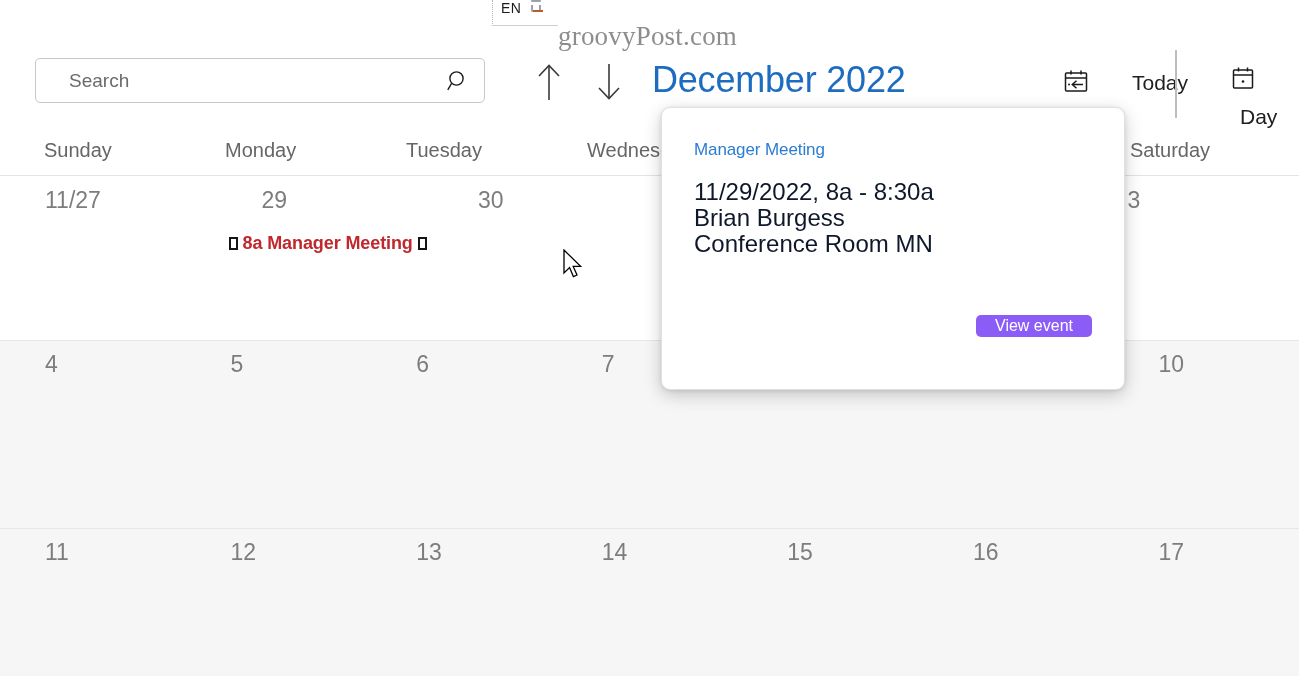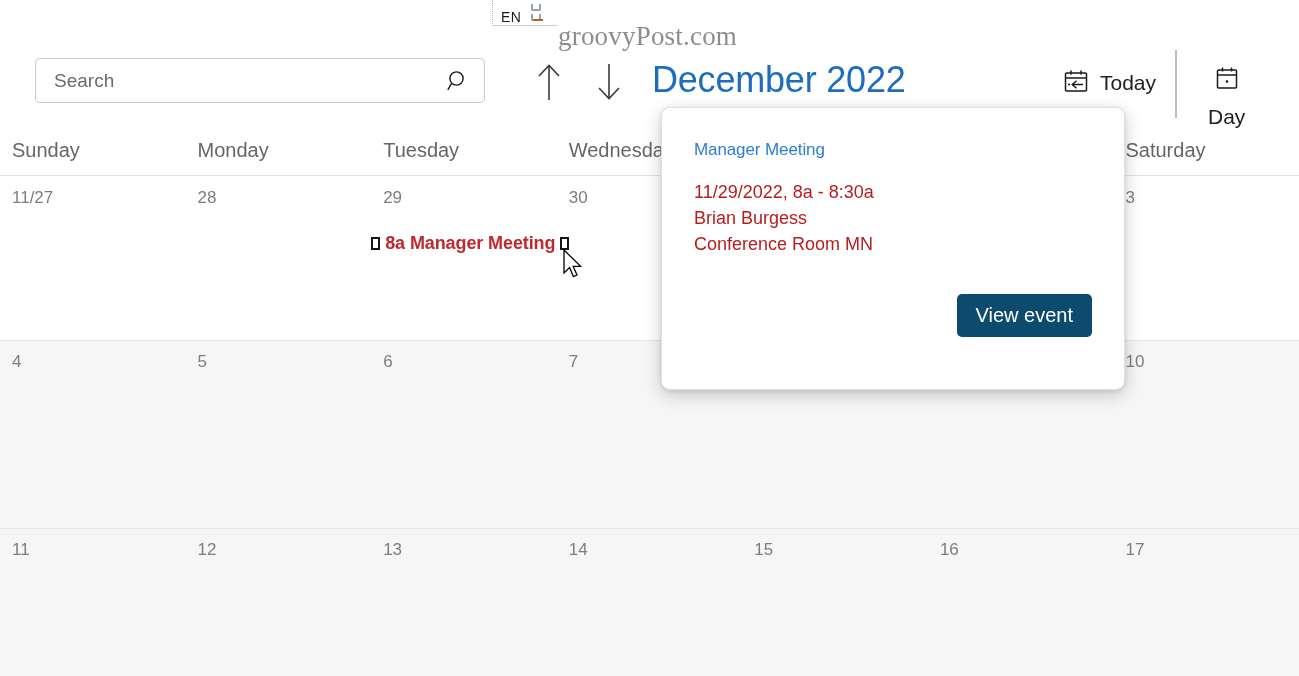--- a/index.html
+++ b/index.html
@@ -29,7 +29,7 @@
     border-left: 1px dotted #b6b6b6;
     border-bottom: 1px solid #cfcfcf;
     display: flex;
-    align-items: flex-end;
+    align-items: flex-start;
   }
   #ime-lang {
     font-size: 14px;

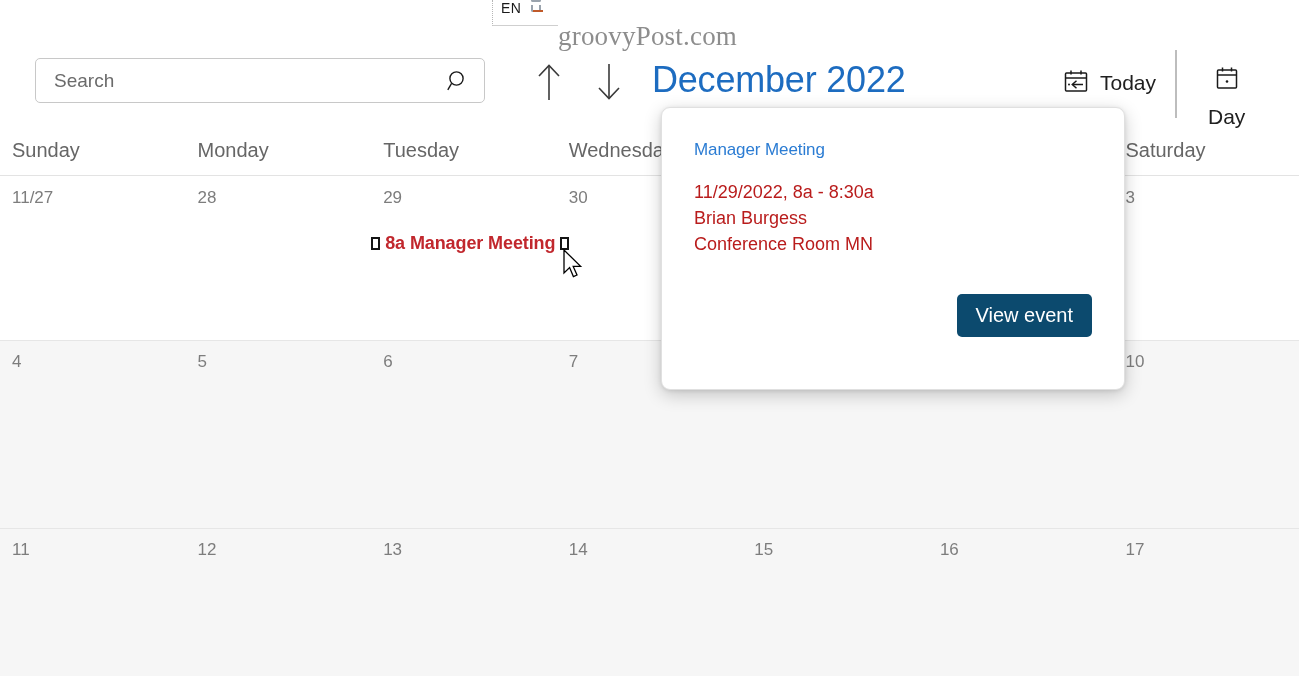--- a/index.html
+++ b/index.html
@@ -95,7 +95,7 @@
     background: #ffffff;
     display: flex;
     align-items: center;
-    padding: 0 14px 0 18px;
+    padding: 0 14px 0 33px;
   }
   #search-input {
     flex: 1;

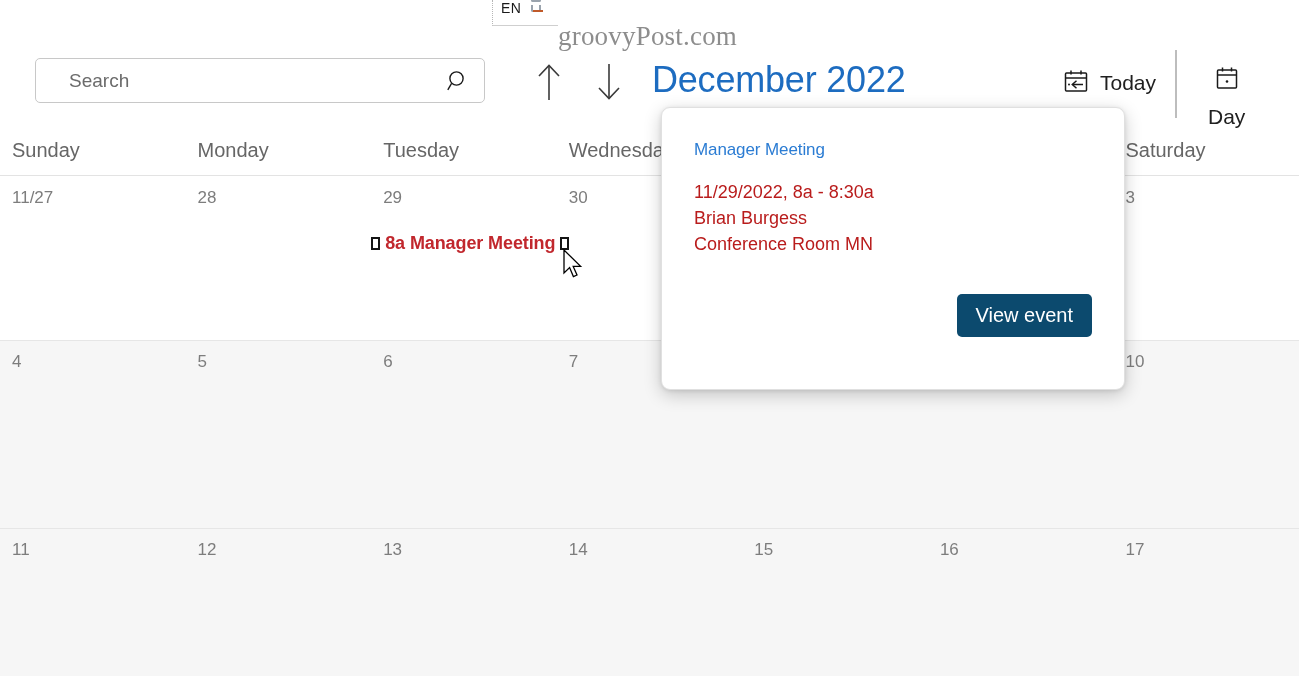--- a/index.html
+++ b/index.html
@@ -159,6 +159,7 @@
     color: #202020;
     font-family: "Liberation Sans", sans-serif;
     white-space: nowrap;
+    margin-left: 32px;
   }
   #toolbar-divider {
     position: absolute;

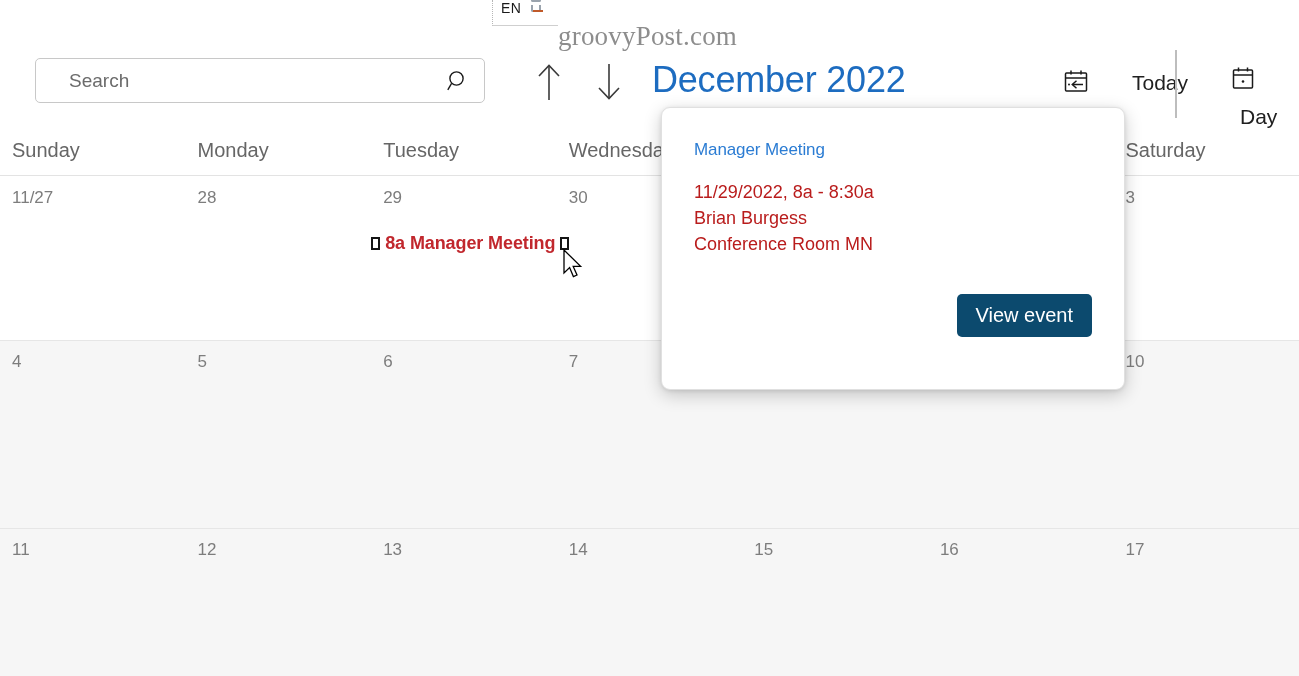--- a/index.html
+++ b/index.html
@@ -176,6 +176,7 @@
     height: 50px;
     border-bottom: 1px solid #e3e3e3;
     display: flex;
+    padding-left: 32px;
   }
   .weekday-cell {
     flex: 1 1 0;

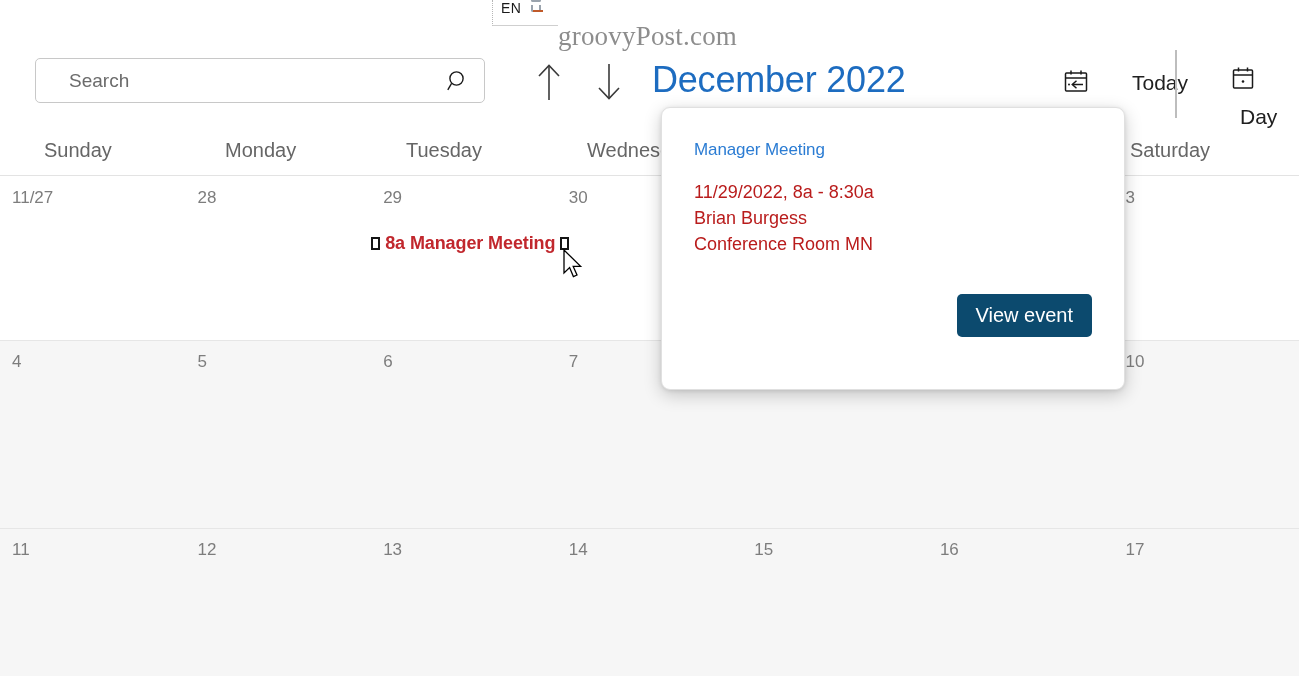--- a/index.html
+++ b/index.html
@@ -215,10 +215,11 @@
     padding: 12px 0 0 12px;
   }
   .day-number {
-    font-size: 17px;
+    font-size: 23px;
     color: #7d7d7d;
     font-family: "Liberation Sans", sans-serif;
     line-height: 1;
+    margin-left: 33px;
   }
 
   

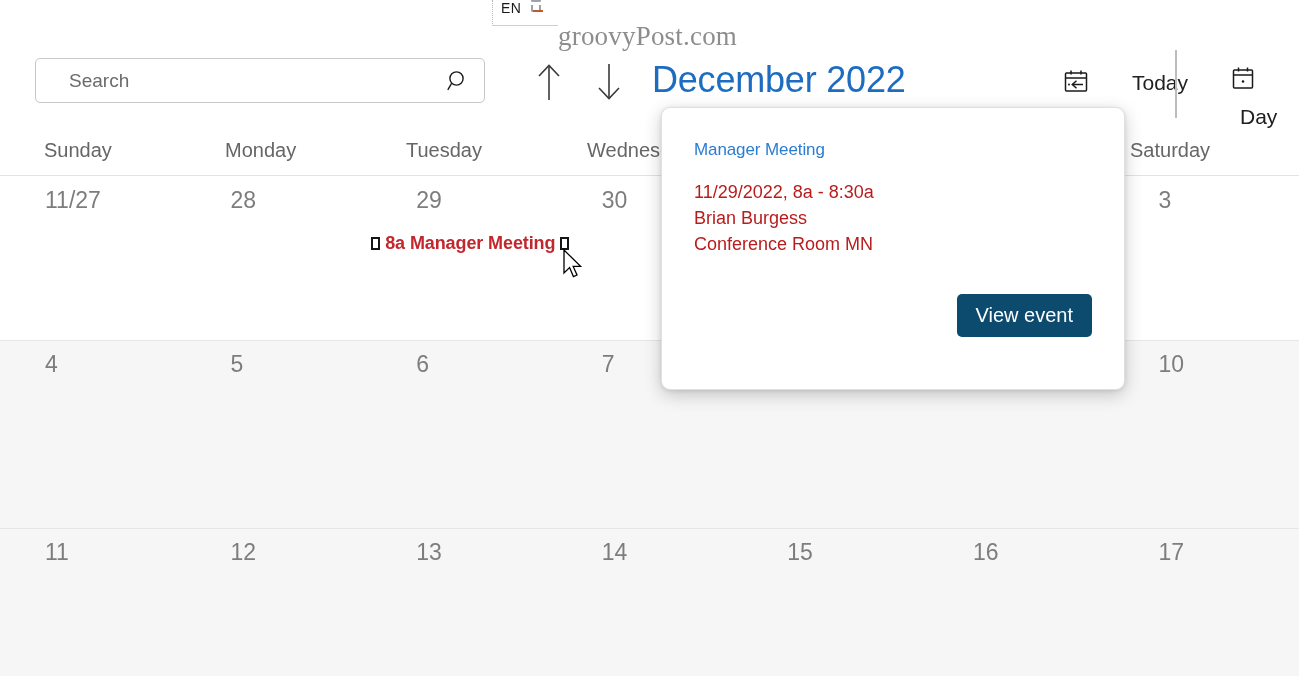--- a/index.html
+++ b/index.html
@@ -391,9 +391,6 @@
         <div class="day-number">11/27</div>
       </div>
       <div class="day-cell">
-        <div class="day-number">28</div>
-      </div>
-      <div class="day-cell">
         <div class="day-number">29</div>
         <div class="event-chip">
           <span class="event-marker"></span>

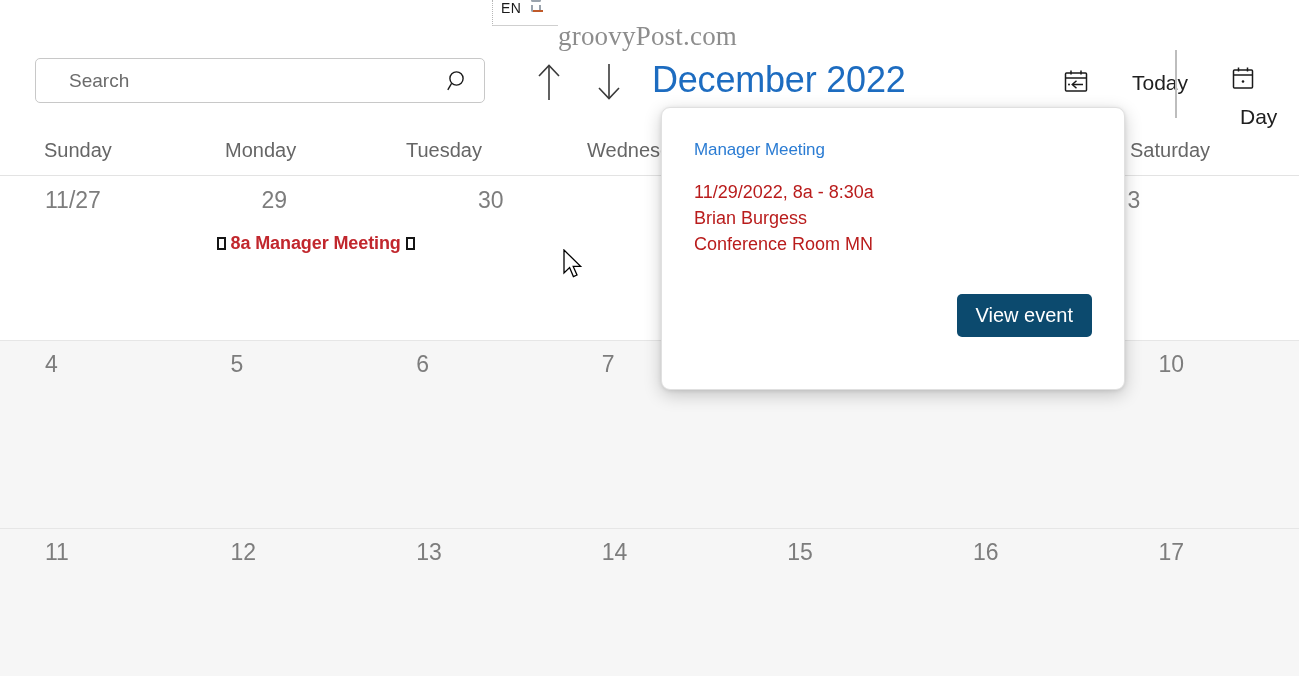--- a/index.html
+++ b/index.html
@@ -270,8 +270,8 @@
     letter-spacing: -0.1px;
   }
   .popup-line {
-    font-size: 18px;
-    color: #b91c1c;
+    font-size: 24px;
+    color: #0f172a;
     font-family: "Liberation Sans", sans-serif;
     line-height: 26px;
   }

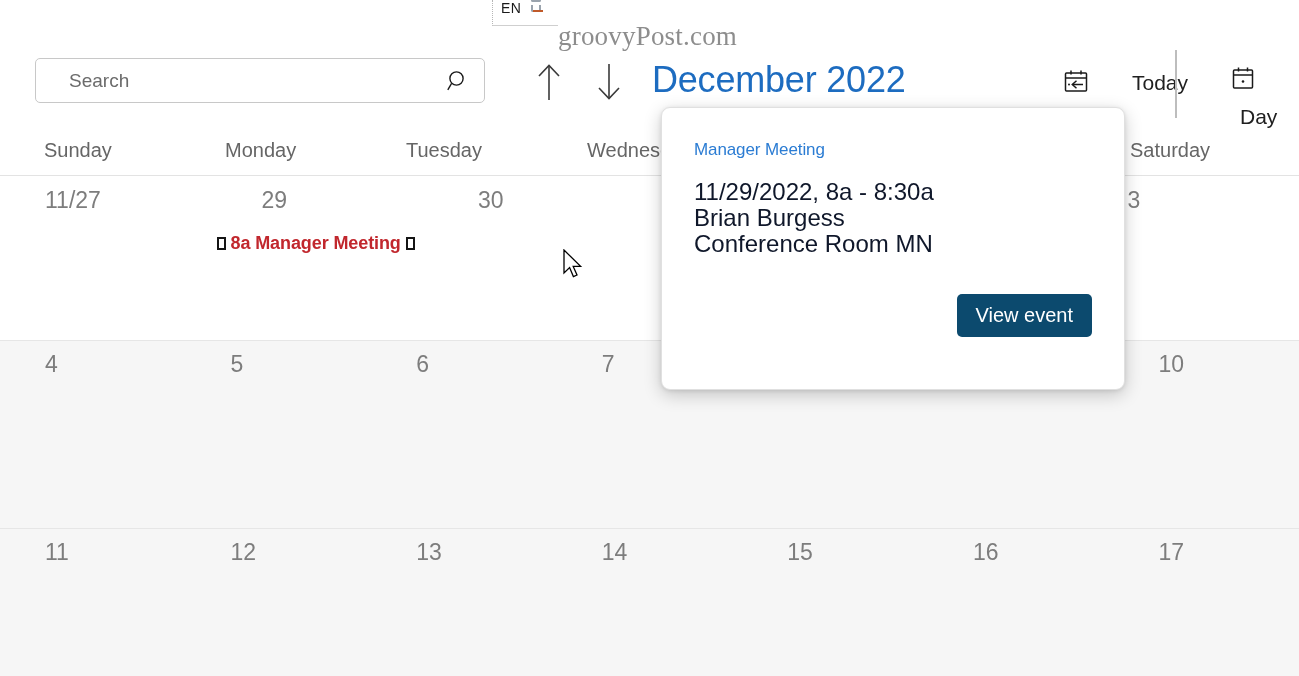--- a/index.html
+++ b/index.html
@@ -225,7 +225,7 @@
   
   .event-chip {
     position: absolute;
-    left: 0px;
+    left: 12px;
     top: 56px;
     width: 100%;
     display: flex;

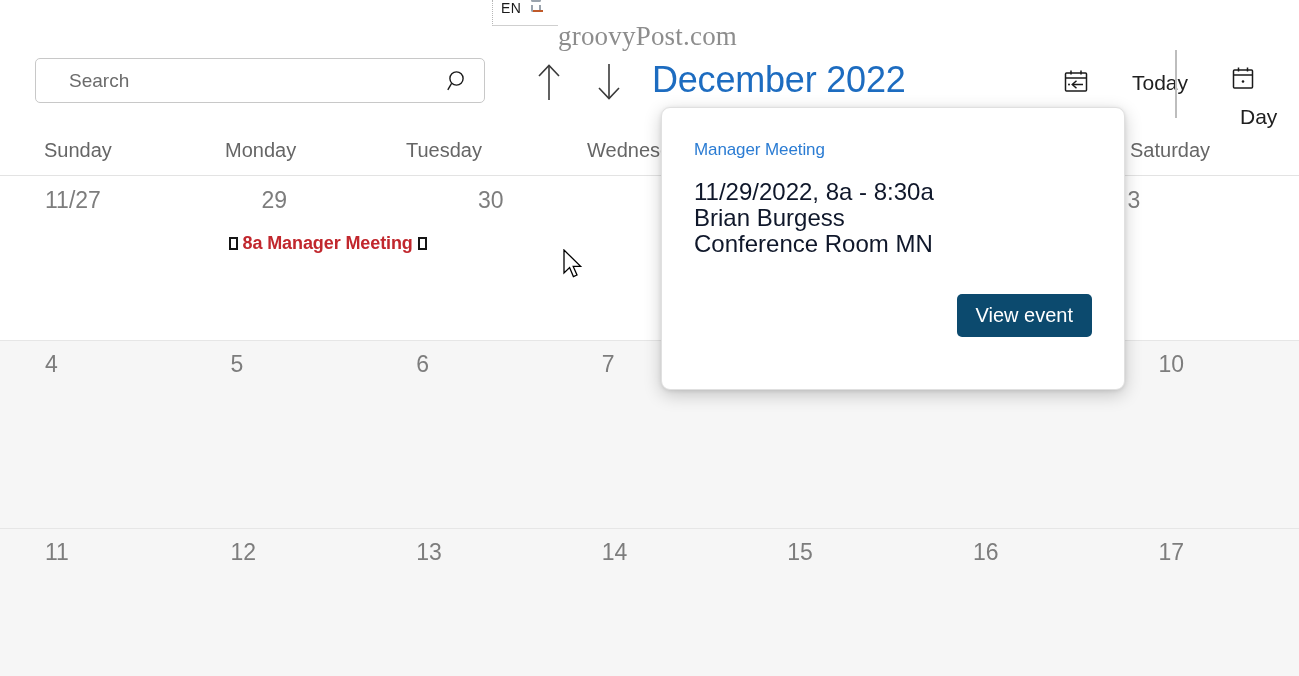--- a/index.html
+++ b/index.html
@@ -279,13 +279,13 @@
     position: absolute;
     right: 32px;
     bottom: 52px;
-    background: #0c4a6e;
+    background: #8b5cf6;
     color: #ffffff;
     border: none;
     border-radius: 5px;
-    font-size: 20px;
-    font-family: "Liberation Sans", sans-serif;
-    padding: 10px 19px;
+    font-size: 16px;
+    font-family: "Liberation Sans", sans-serif;
+    padding: 2px 19px;
     cursor: pointer;
     white-space: nowrap;
   }

